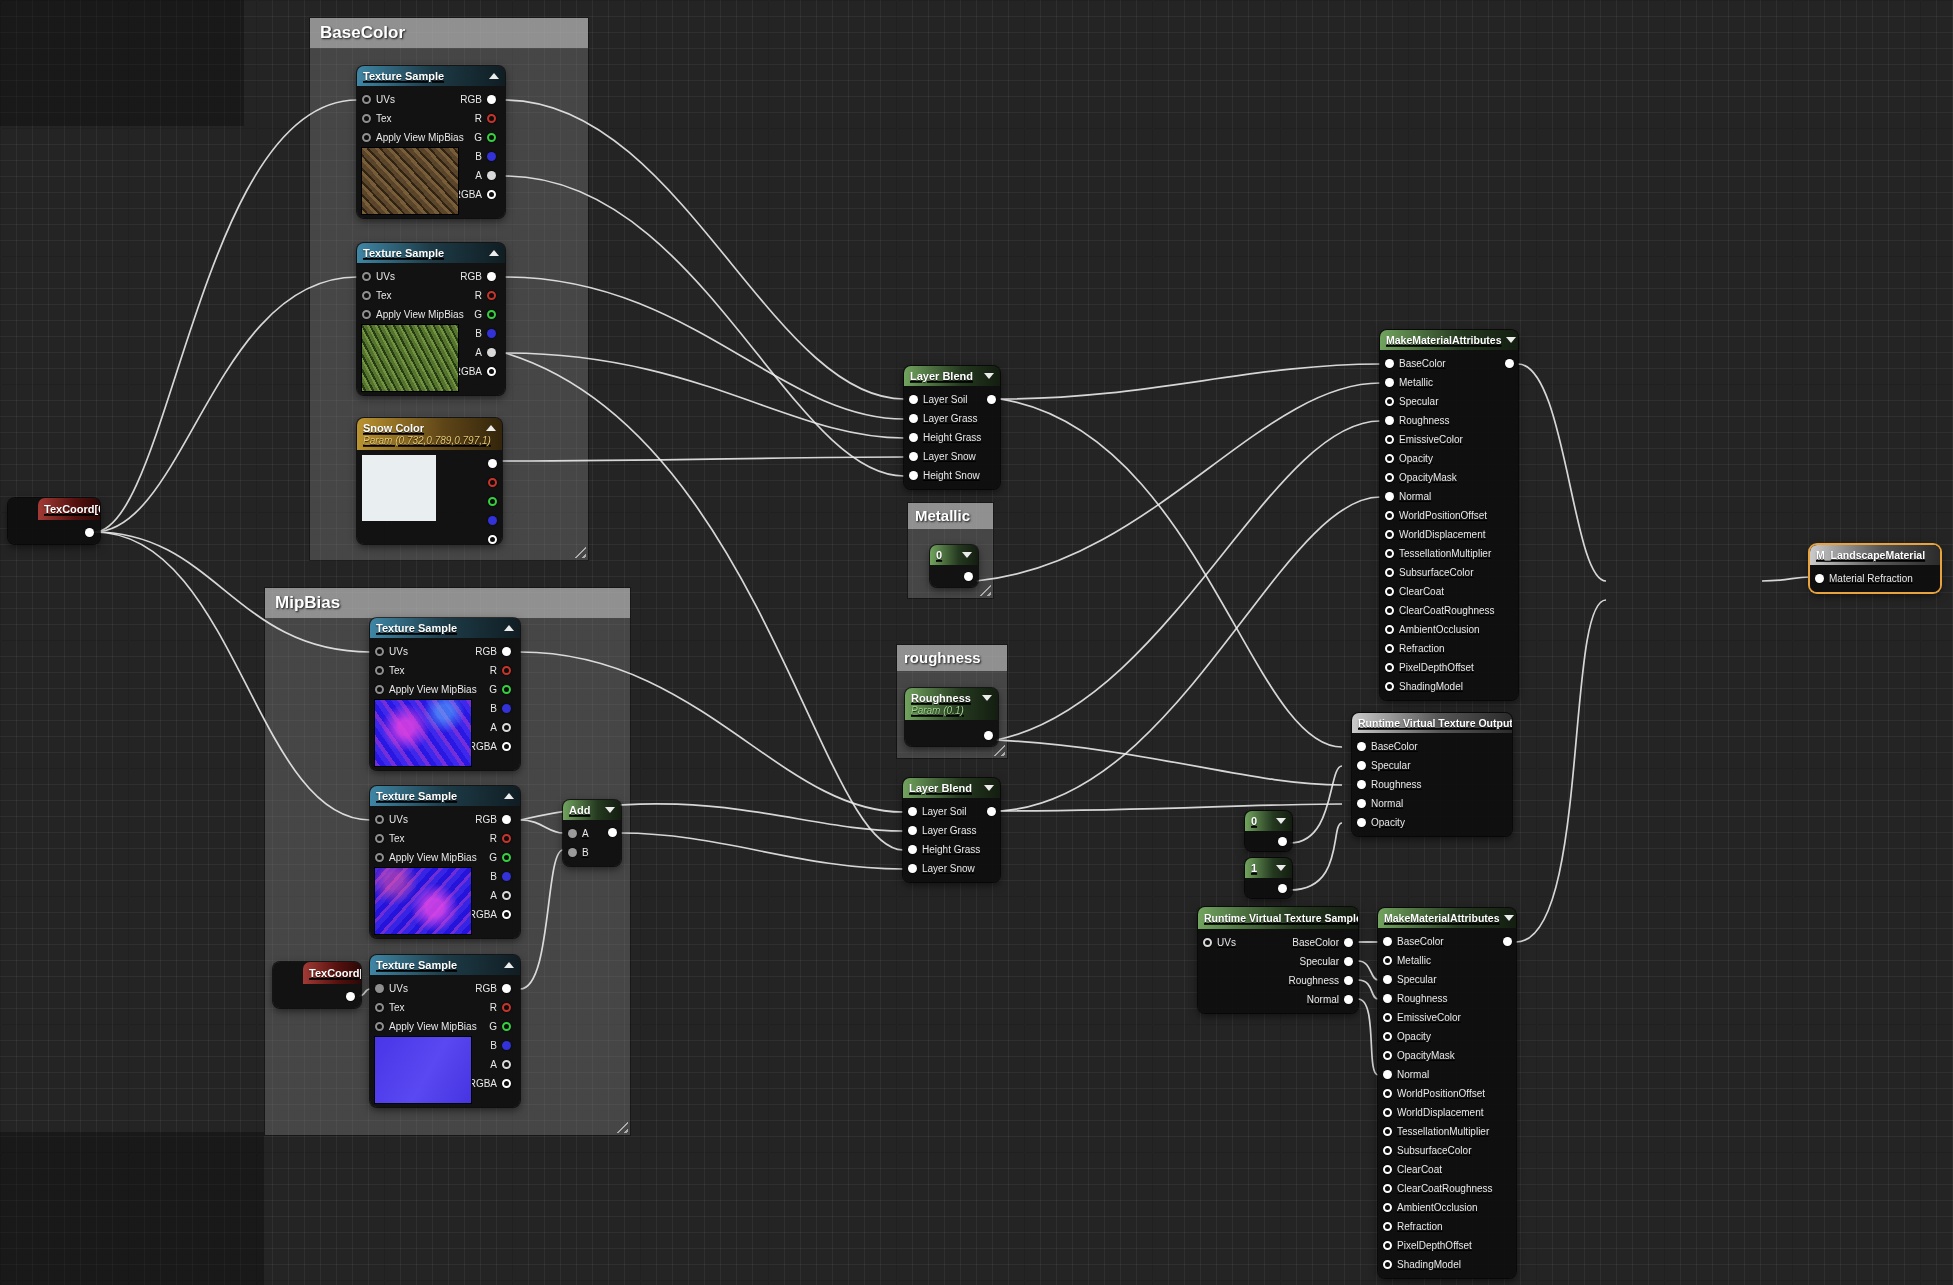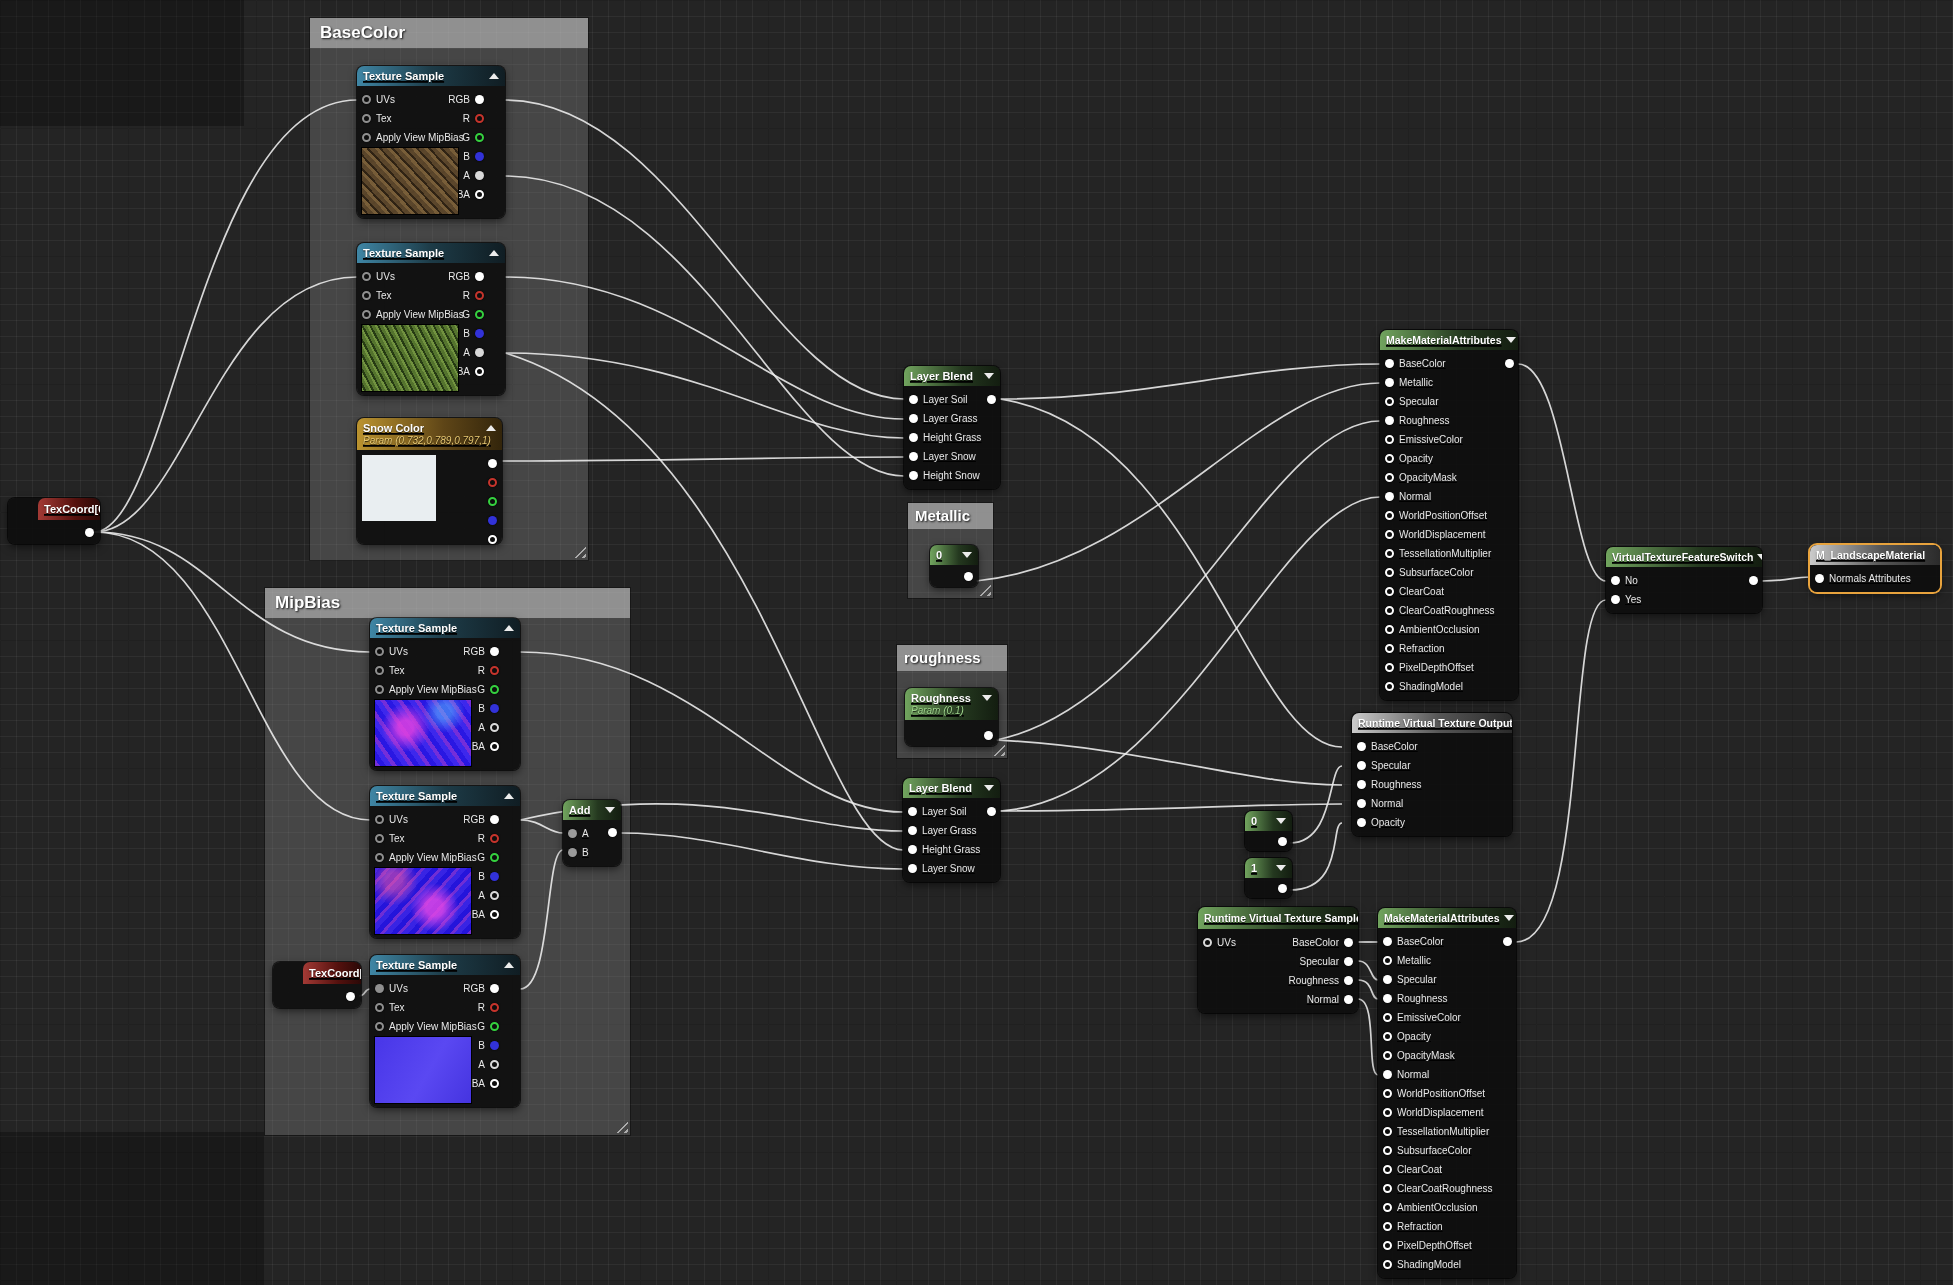--- a/index.html
+++ b/index.html
@@ -55,7 +55,7 @@
   
   .ts-body{position:relative;height:132px;}
   .ts-inputs{position:absolute;left:0;top:0;right:46px;}
-  .ts-outputs{position:absolute;right:16px;top:0;width:46px;}
+  .ts-outputs{position:absolute;right:4px;top:0;width:46px;}
   .ts-preview{position:absolute;left:4px;top:61px;width:96px;height:66px;border:1px solid #000;}
   .p-soil{background-color:#4c3b26;background-image:
     repeating-linear-gradient(47deg, rgba(128,100,60,.85) 0 3px, rgba(44,32,18,.85) 3px 5px, rgba(94,72,44,.85) 5px 9px),

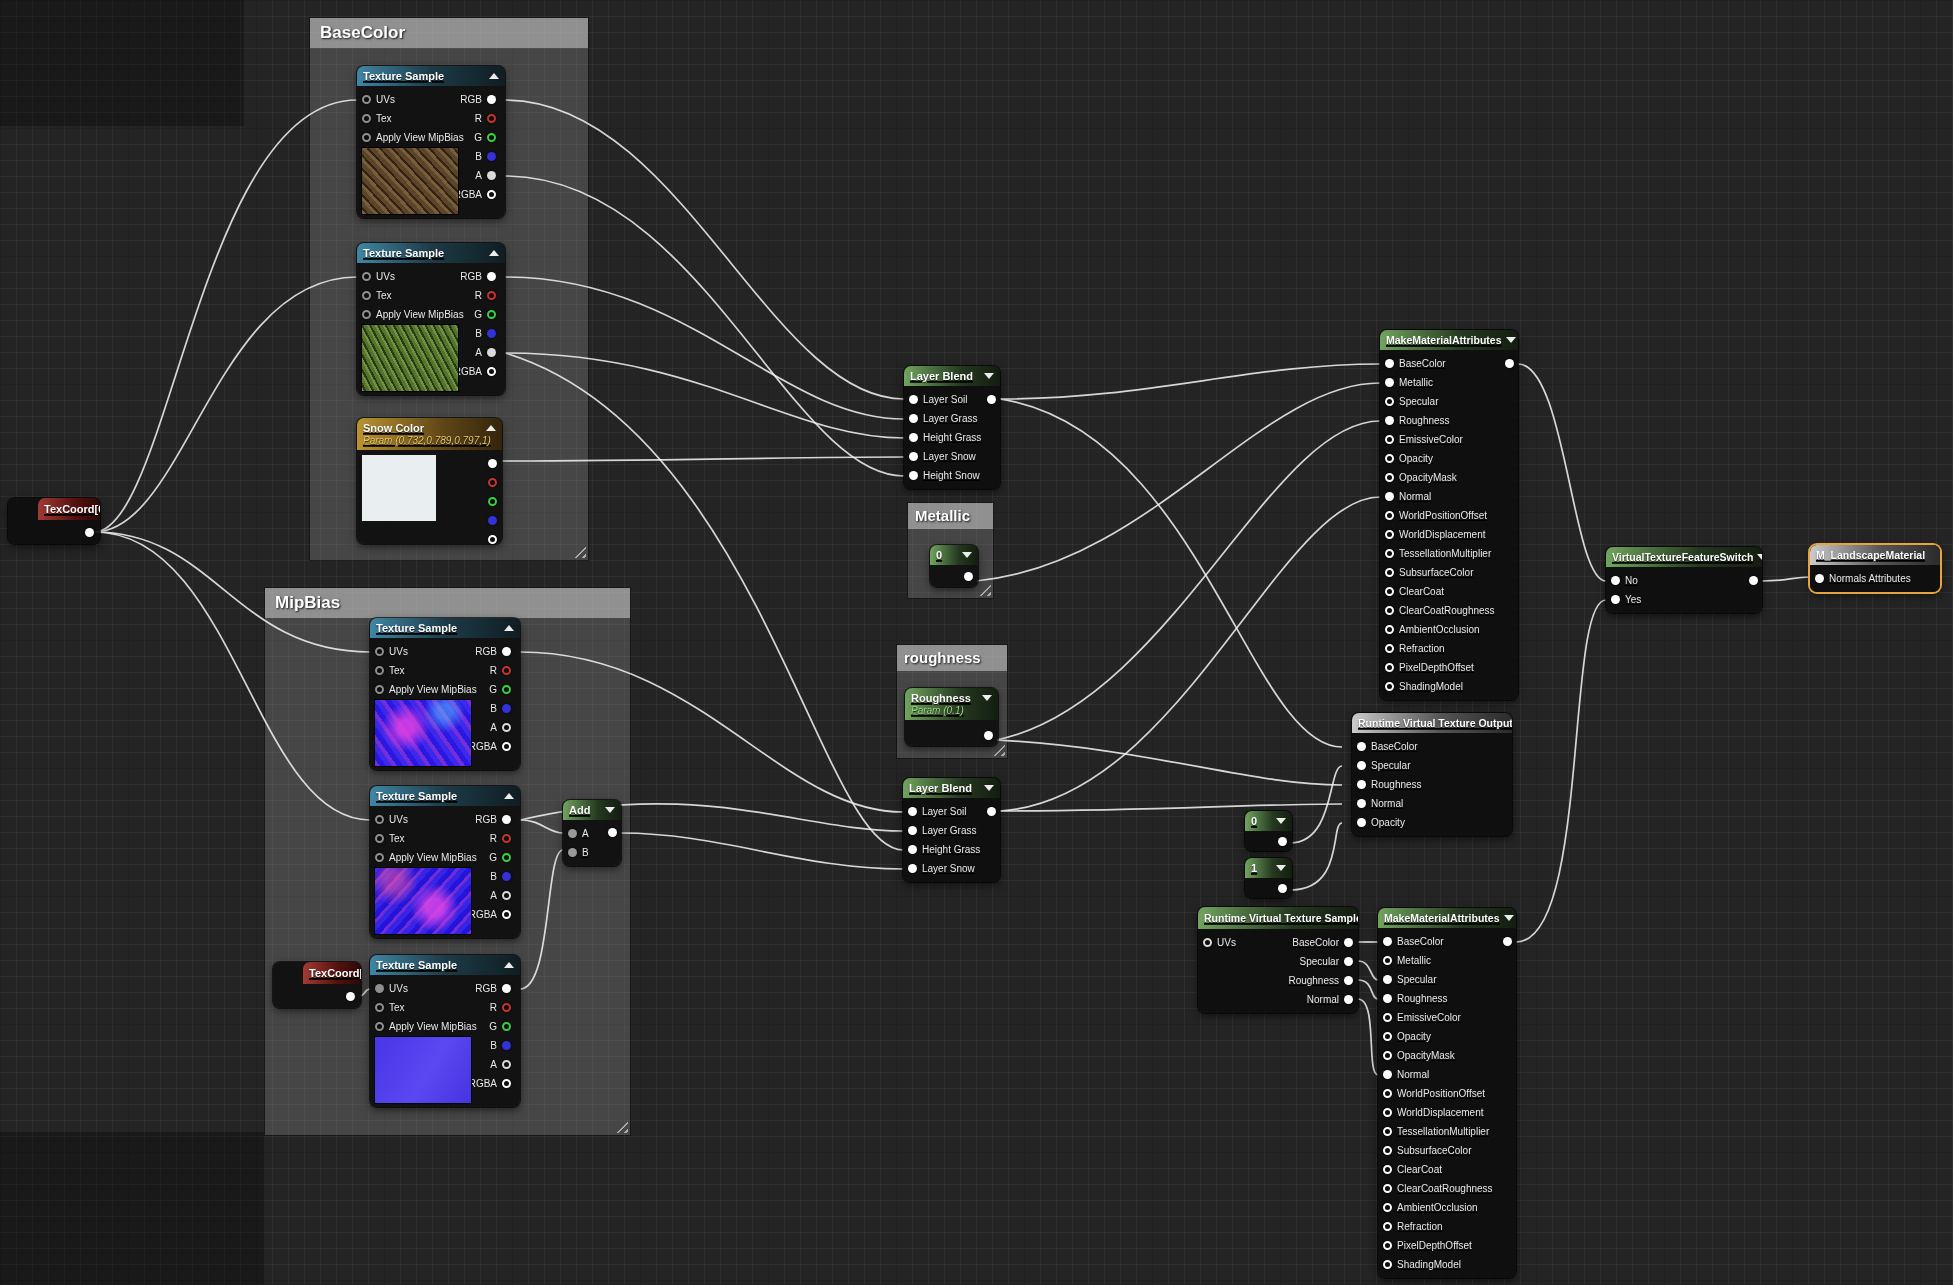--- a/index.html
+++ b/index.html
@@ -784,34 +784,17 @@
     <span class="dot out-float" style="right:4px;top:29px;"></span>
   </div>
 
-  <div class="node" style="left:1606px;top:547px;width:156px;" data-kind="green">
-    <div class="node-header">
-      <span style="font-size:10.5px;">VirtualTextureFeatureSwitch</span>
-      <span class="tri down"></span>
+
+  <div class="node selected" style="left:1810px;top:545px;width:130px;" data-kind="gray">
+    <div class="node-header">
+      <span style="font-size:10.5px;">M_LandscapeMaterial</span>
     </div>
     <div class="pins">
         <div class="pin-row">
           <span class="dot" style="--pc: #ffffff;"></span>
-          <span class="pin-label">No</span>
-        </div>
-        <div class="pin-row">
-          <span class="dot" style="--pc: #ffffff;"></span>
-          <span class="pin-label">Yes</span>
+          <span class="pin-label">Normals Attributes</span>
         </div>
       </div>
-    <span class="dot out-float" style="right:4px;top:29px;"></span>
-  </div>
-
-  <div class="node selected" style="left:1810px;top:545px;width:130px;" data-kind="gray">
-    <div class="node-header">
-      <span style="font-size:10.5px;">M_LandscapeMaterial</span>
-    </div>
-    <div class="pins">
-        <div class="pin-row">
-          <span class="dot" style="--pc: #ffffff;"></span>
-          <span class="pin-label">Normals Attributes</span>
-        </div>
-      </div>
   </div>
 
 </div>

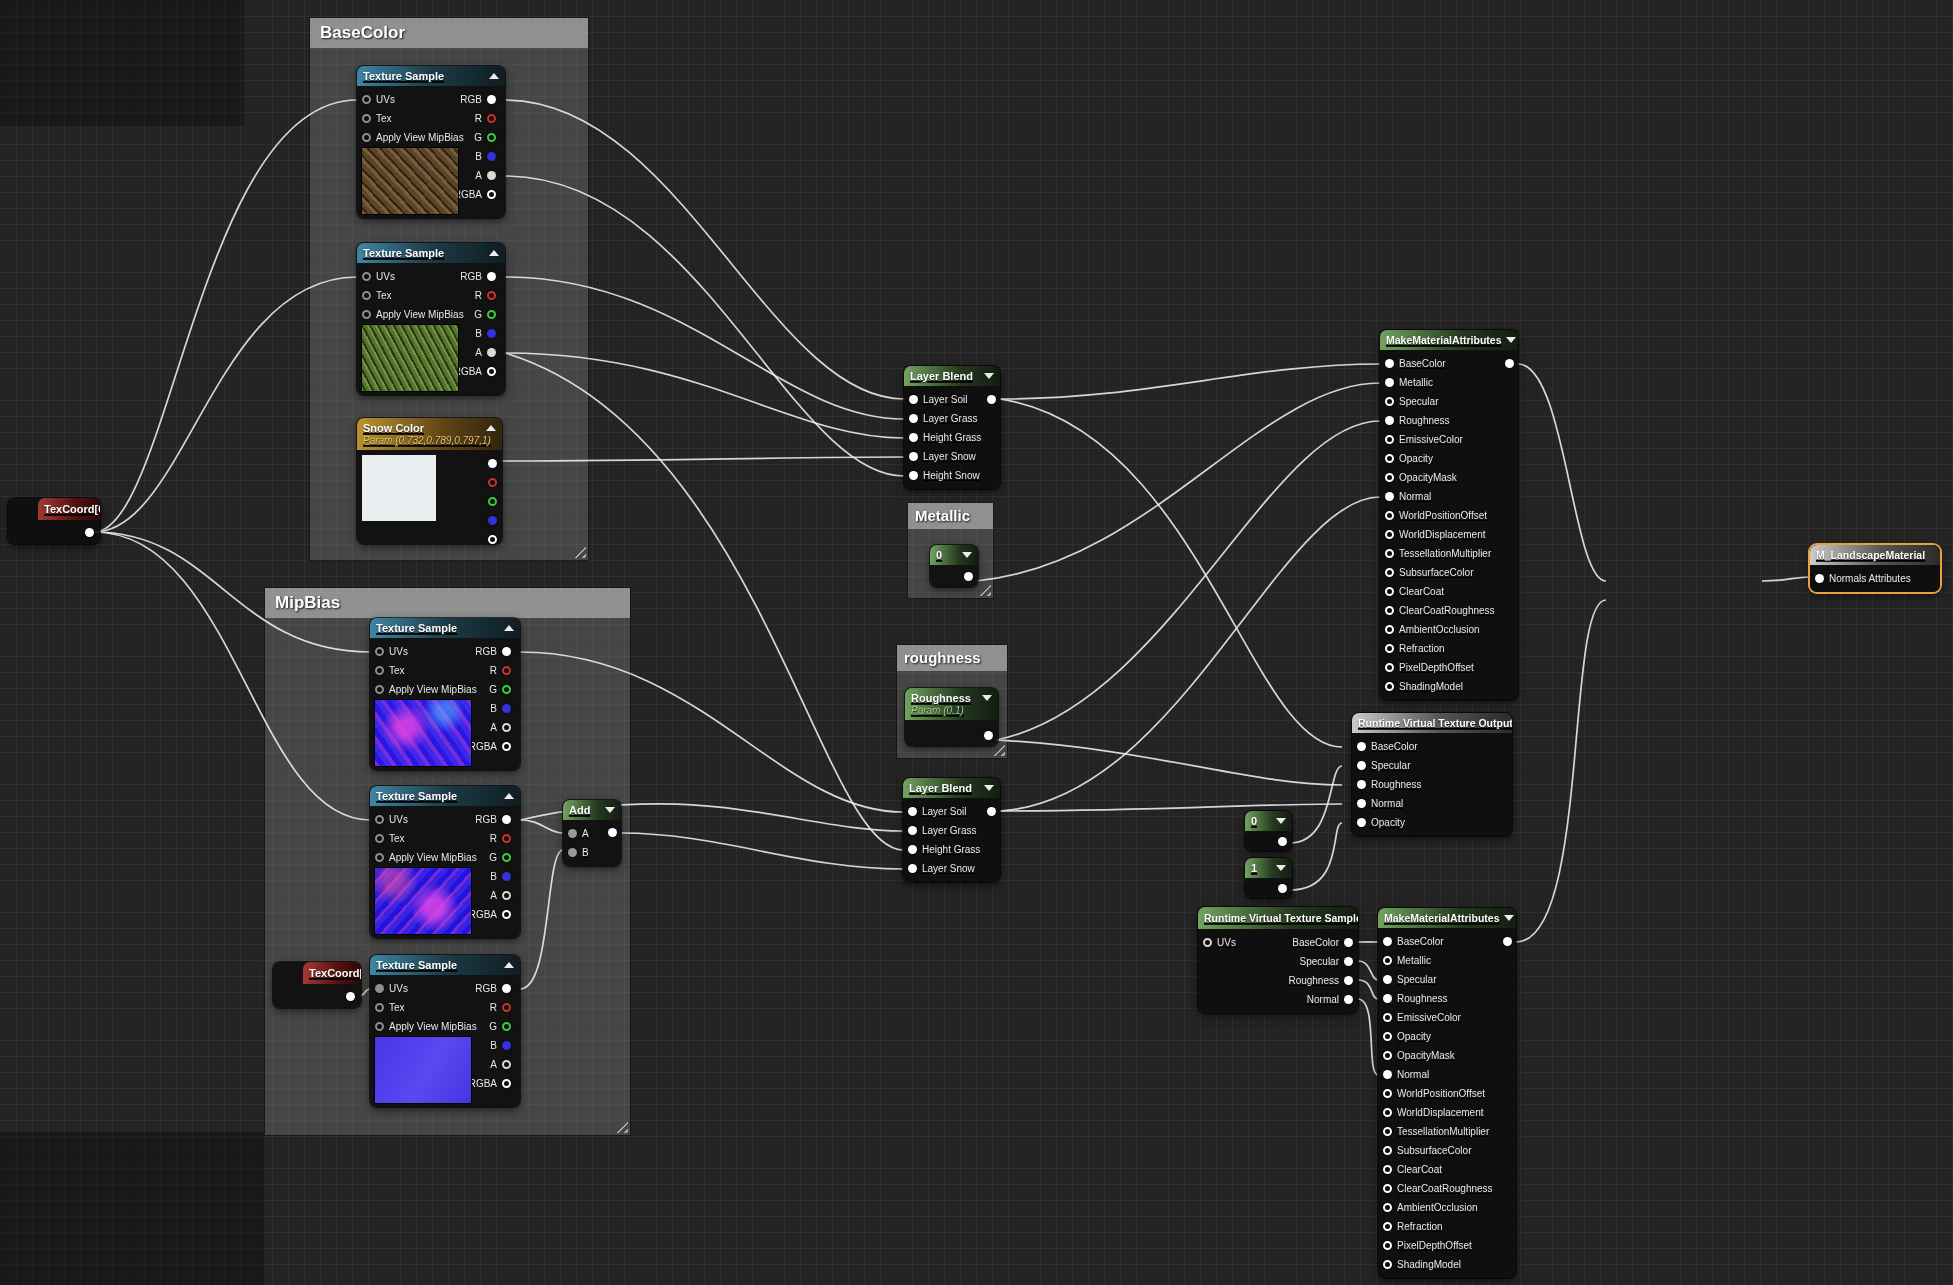--- a/index.html
+++ b/index.html
@@ -792,7 +792,7 @@
     <div class="pins">
         <div class="pin-row">
           <span class="dot" style="--pc: #ffffff;"></span>
-          <span class="pin-label">Normals Attributes</span>
+          <span class="pin-label">Material Refraction</span>
         </div>
       </div>
   </div>

